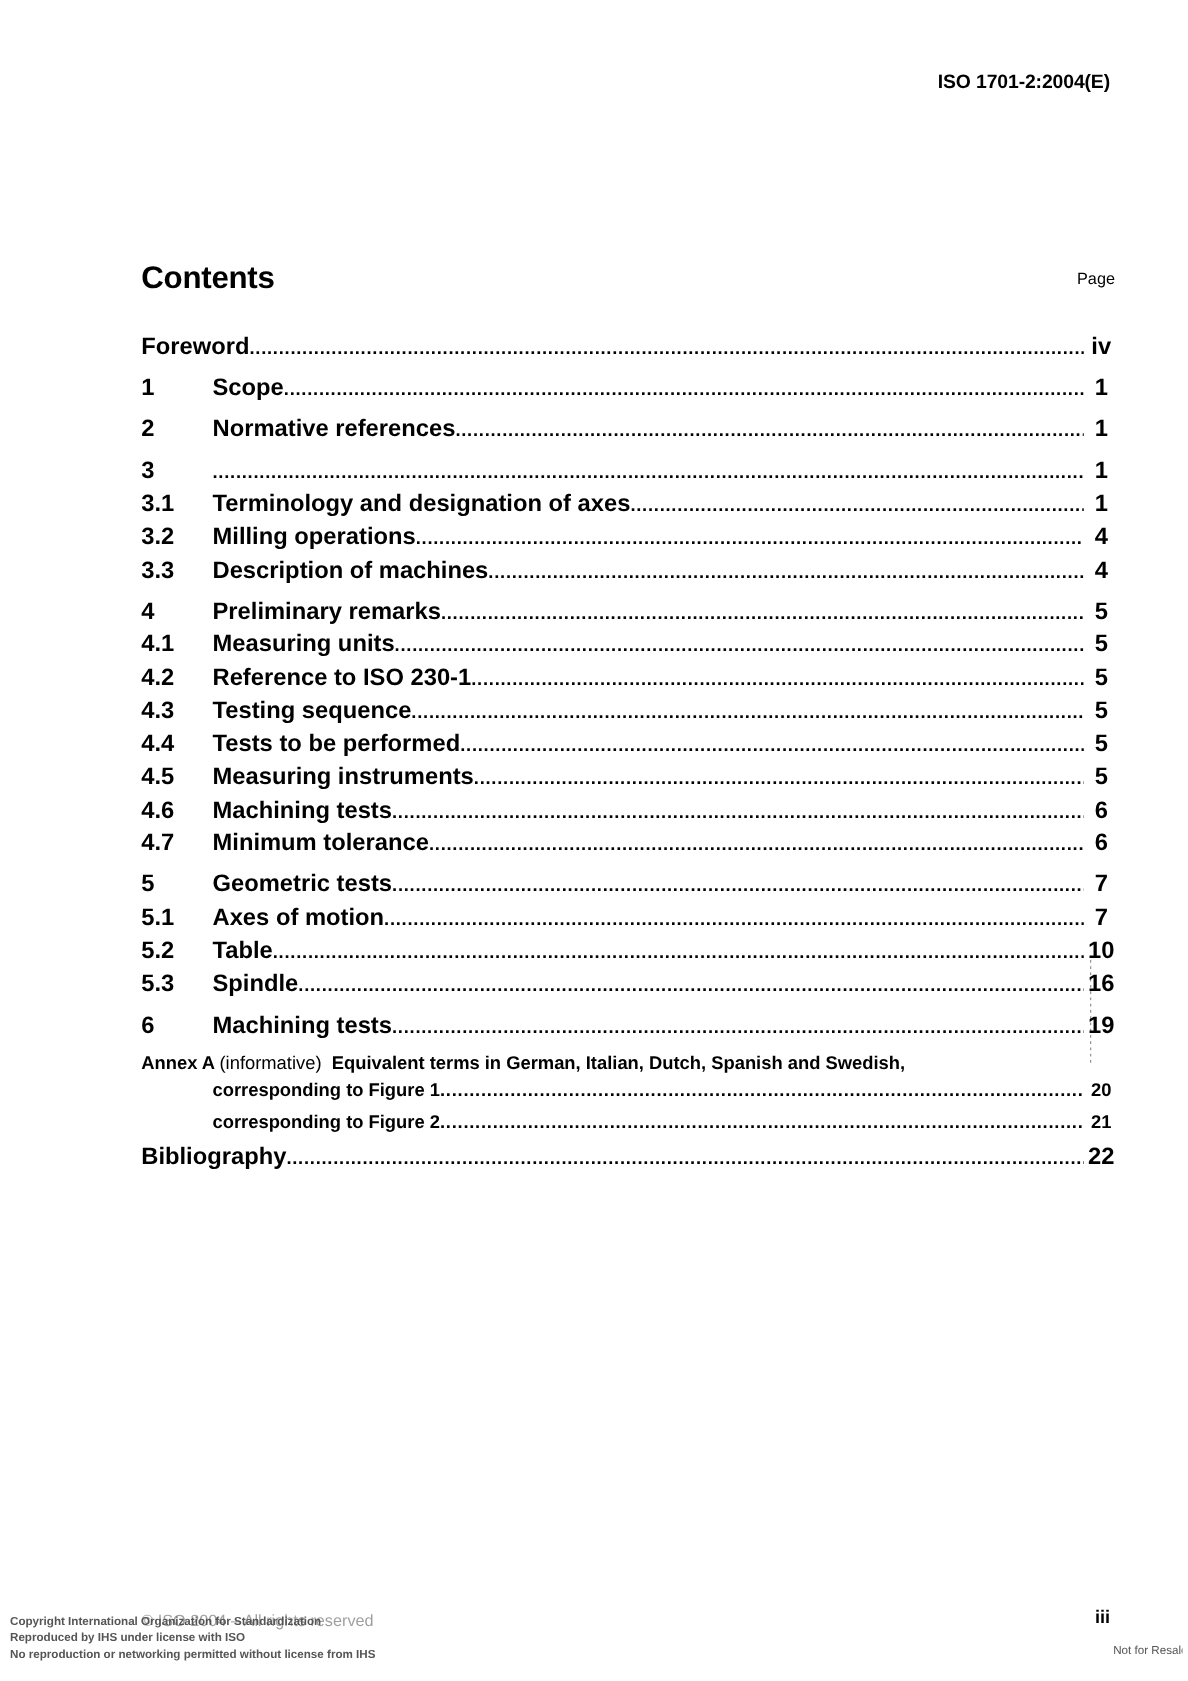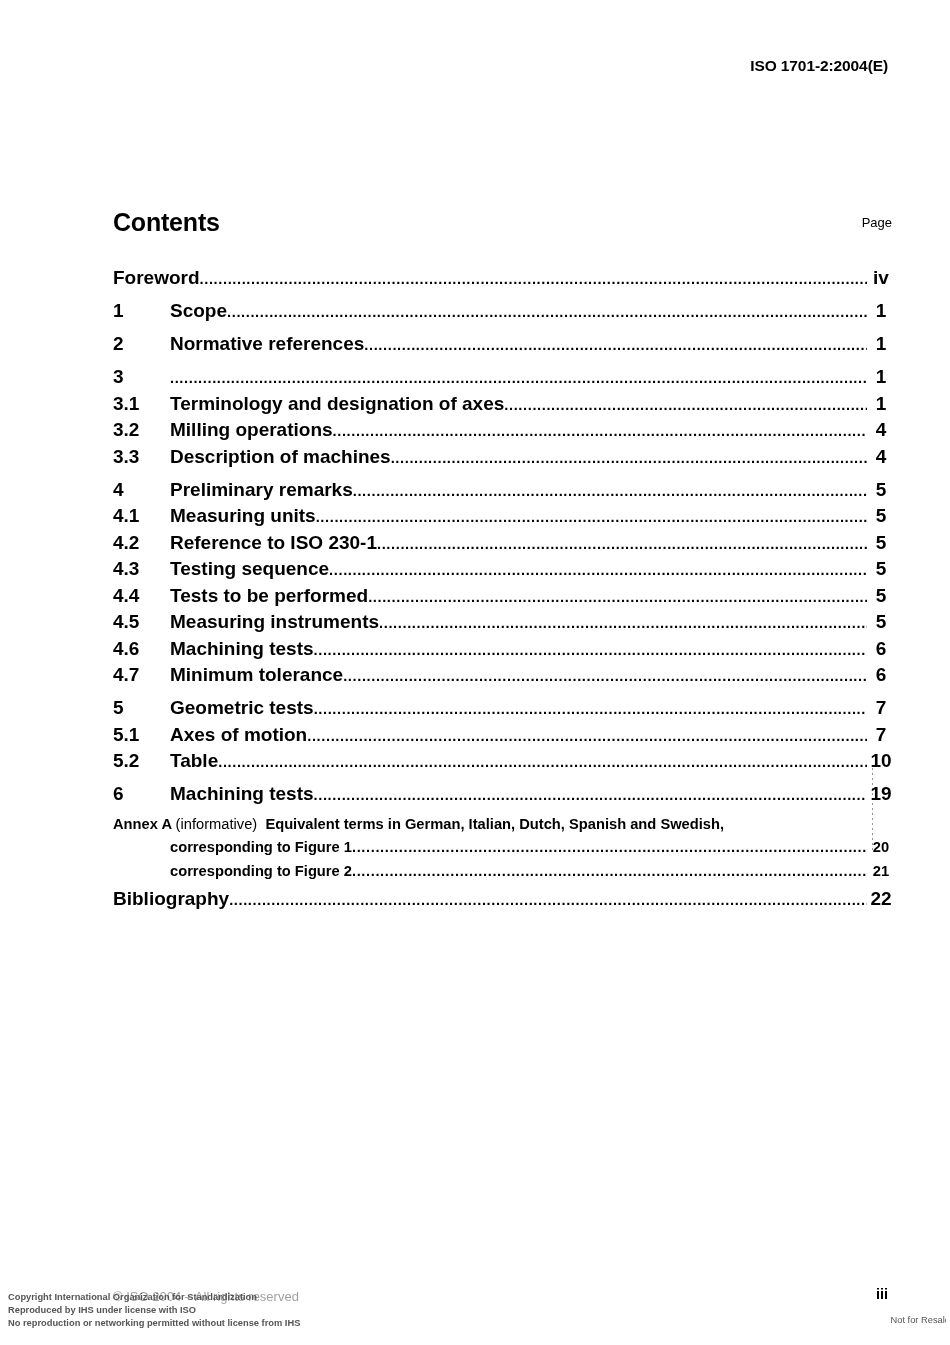--- a/index.html
+++ b/index.html
@@ -306,6 +306,12 @@
         <span class="leader"></span>
         <span class="toc-pg">10</span>
       </div>
+      <div class="toc-row">
+        <span class="toc-num">5.3</span>
+        <span class="toc-label">Spindle</span>
+        <span class="leader"></span>
+        <span class="toc-pg">16</span>
+      </div>
       <div class="toc-row group-gap">
         <span class="toc-num">6</span>
         <span class="toc-label">Machining tests</span>

